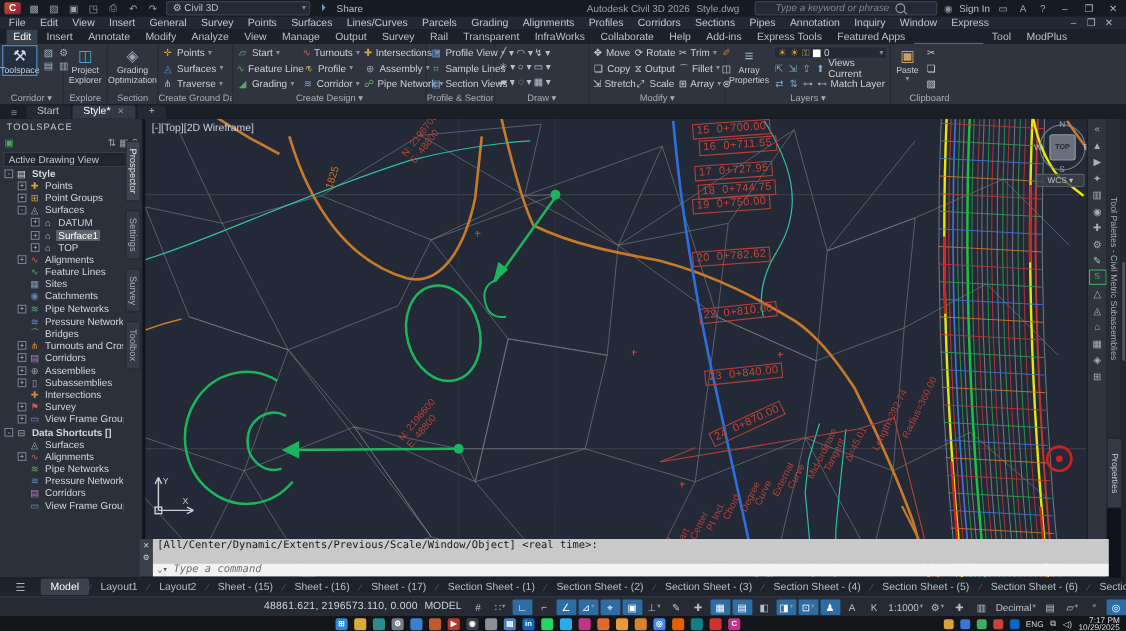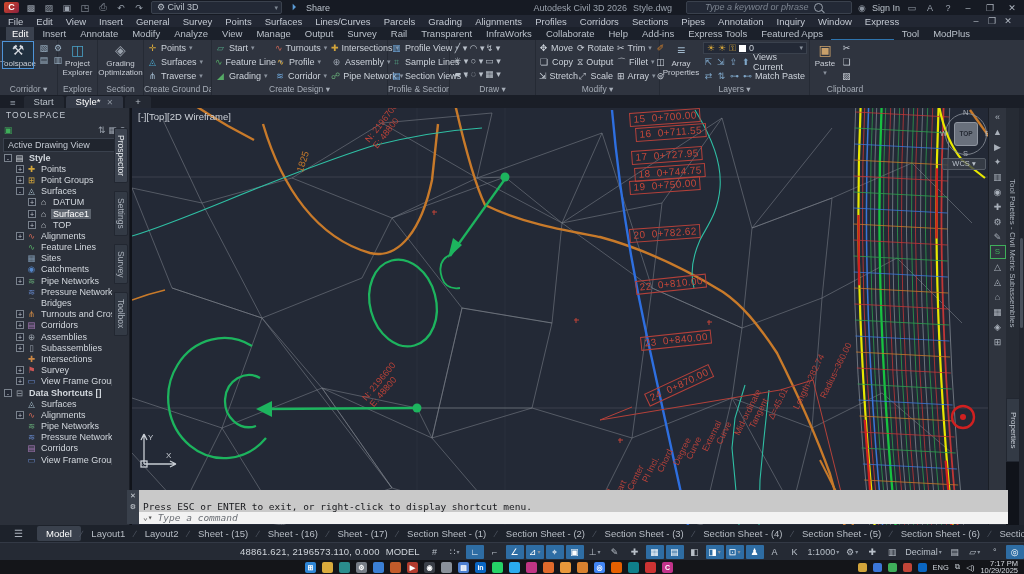--- a/index.html
+++ b/index.html
@@ -462,7 +462,7 @@
             <span class="lico">⇅</span>
             <span class="lico">⊶</span>
             <span class="lico">⊷</span>
-          <span>Match Paste</span>
+          <span>Match Layer</span>
         </div>
       </div>
     </div>

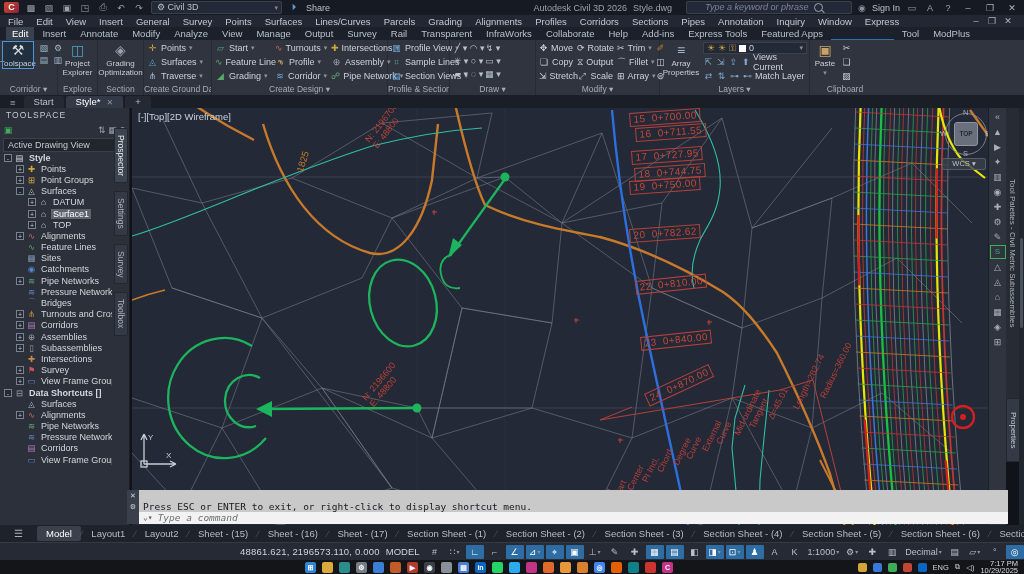--- a/index.html
+++ b/index.html
@@ -877,7 +877,7 @@
   <span>⚙</span>
 </div>
 <div class="abs" id="cmd">
-  <div id="cmd-hist"><br><span>Press ESC or ENTER to exit, or right-click to display shortcut menu.</span></div>
+  <div id="cmd-hist"><span>[All/Center/Dynamic/Extents/Previous/Scale/Window/Object] &lt;real time&gt;:</span><br><span>Press ESC or ENTER to exit, or right-click to display shortcut menu.</span></div>
   <div id="cmd-input">
     <span class="chev">⌄▾</span>
     <span>Type a command</span>

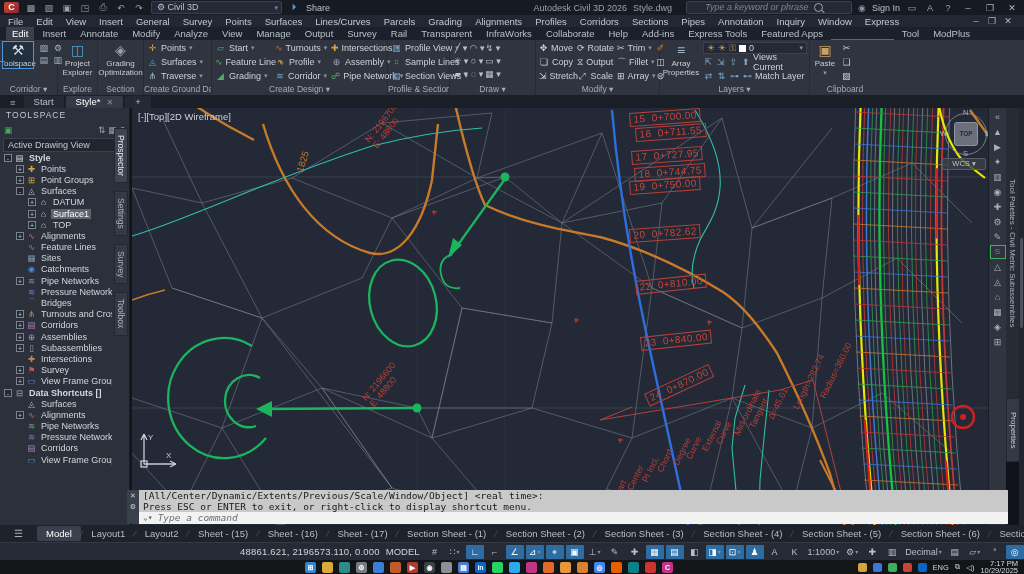--- a/index.html
+++ b/index.html
@@ -877,7 +877,7 @@
   <span>⚙</span>
 </div>
 <div class="abs" id="cmd">
-  <div id="cmd-hist"><span>[All/Center/Dynamic/Extents/Previous/Scale/Window/Object] &lt;real time&gt;:</span><br><span>Press ESC or ENTER to exit, or right-click to display shortcut menu.</span></div>
+  <div id="cmd-hist"><span>[All/Center/Dynamic/Extents/Previous/Scale/Window/Object] &lt;real time&gt;:</span><br></div>
   <div id="cmd-input">
     <span class="chev">⌄▾</span>
     <span>Type a command</span>

